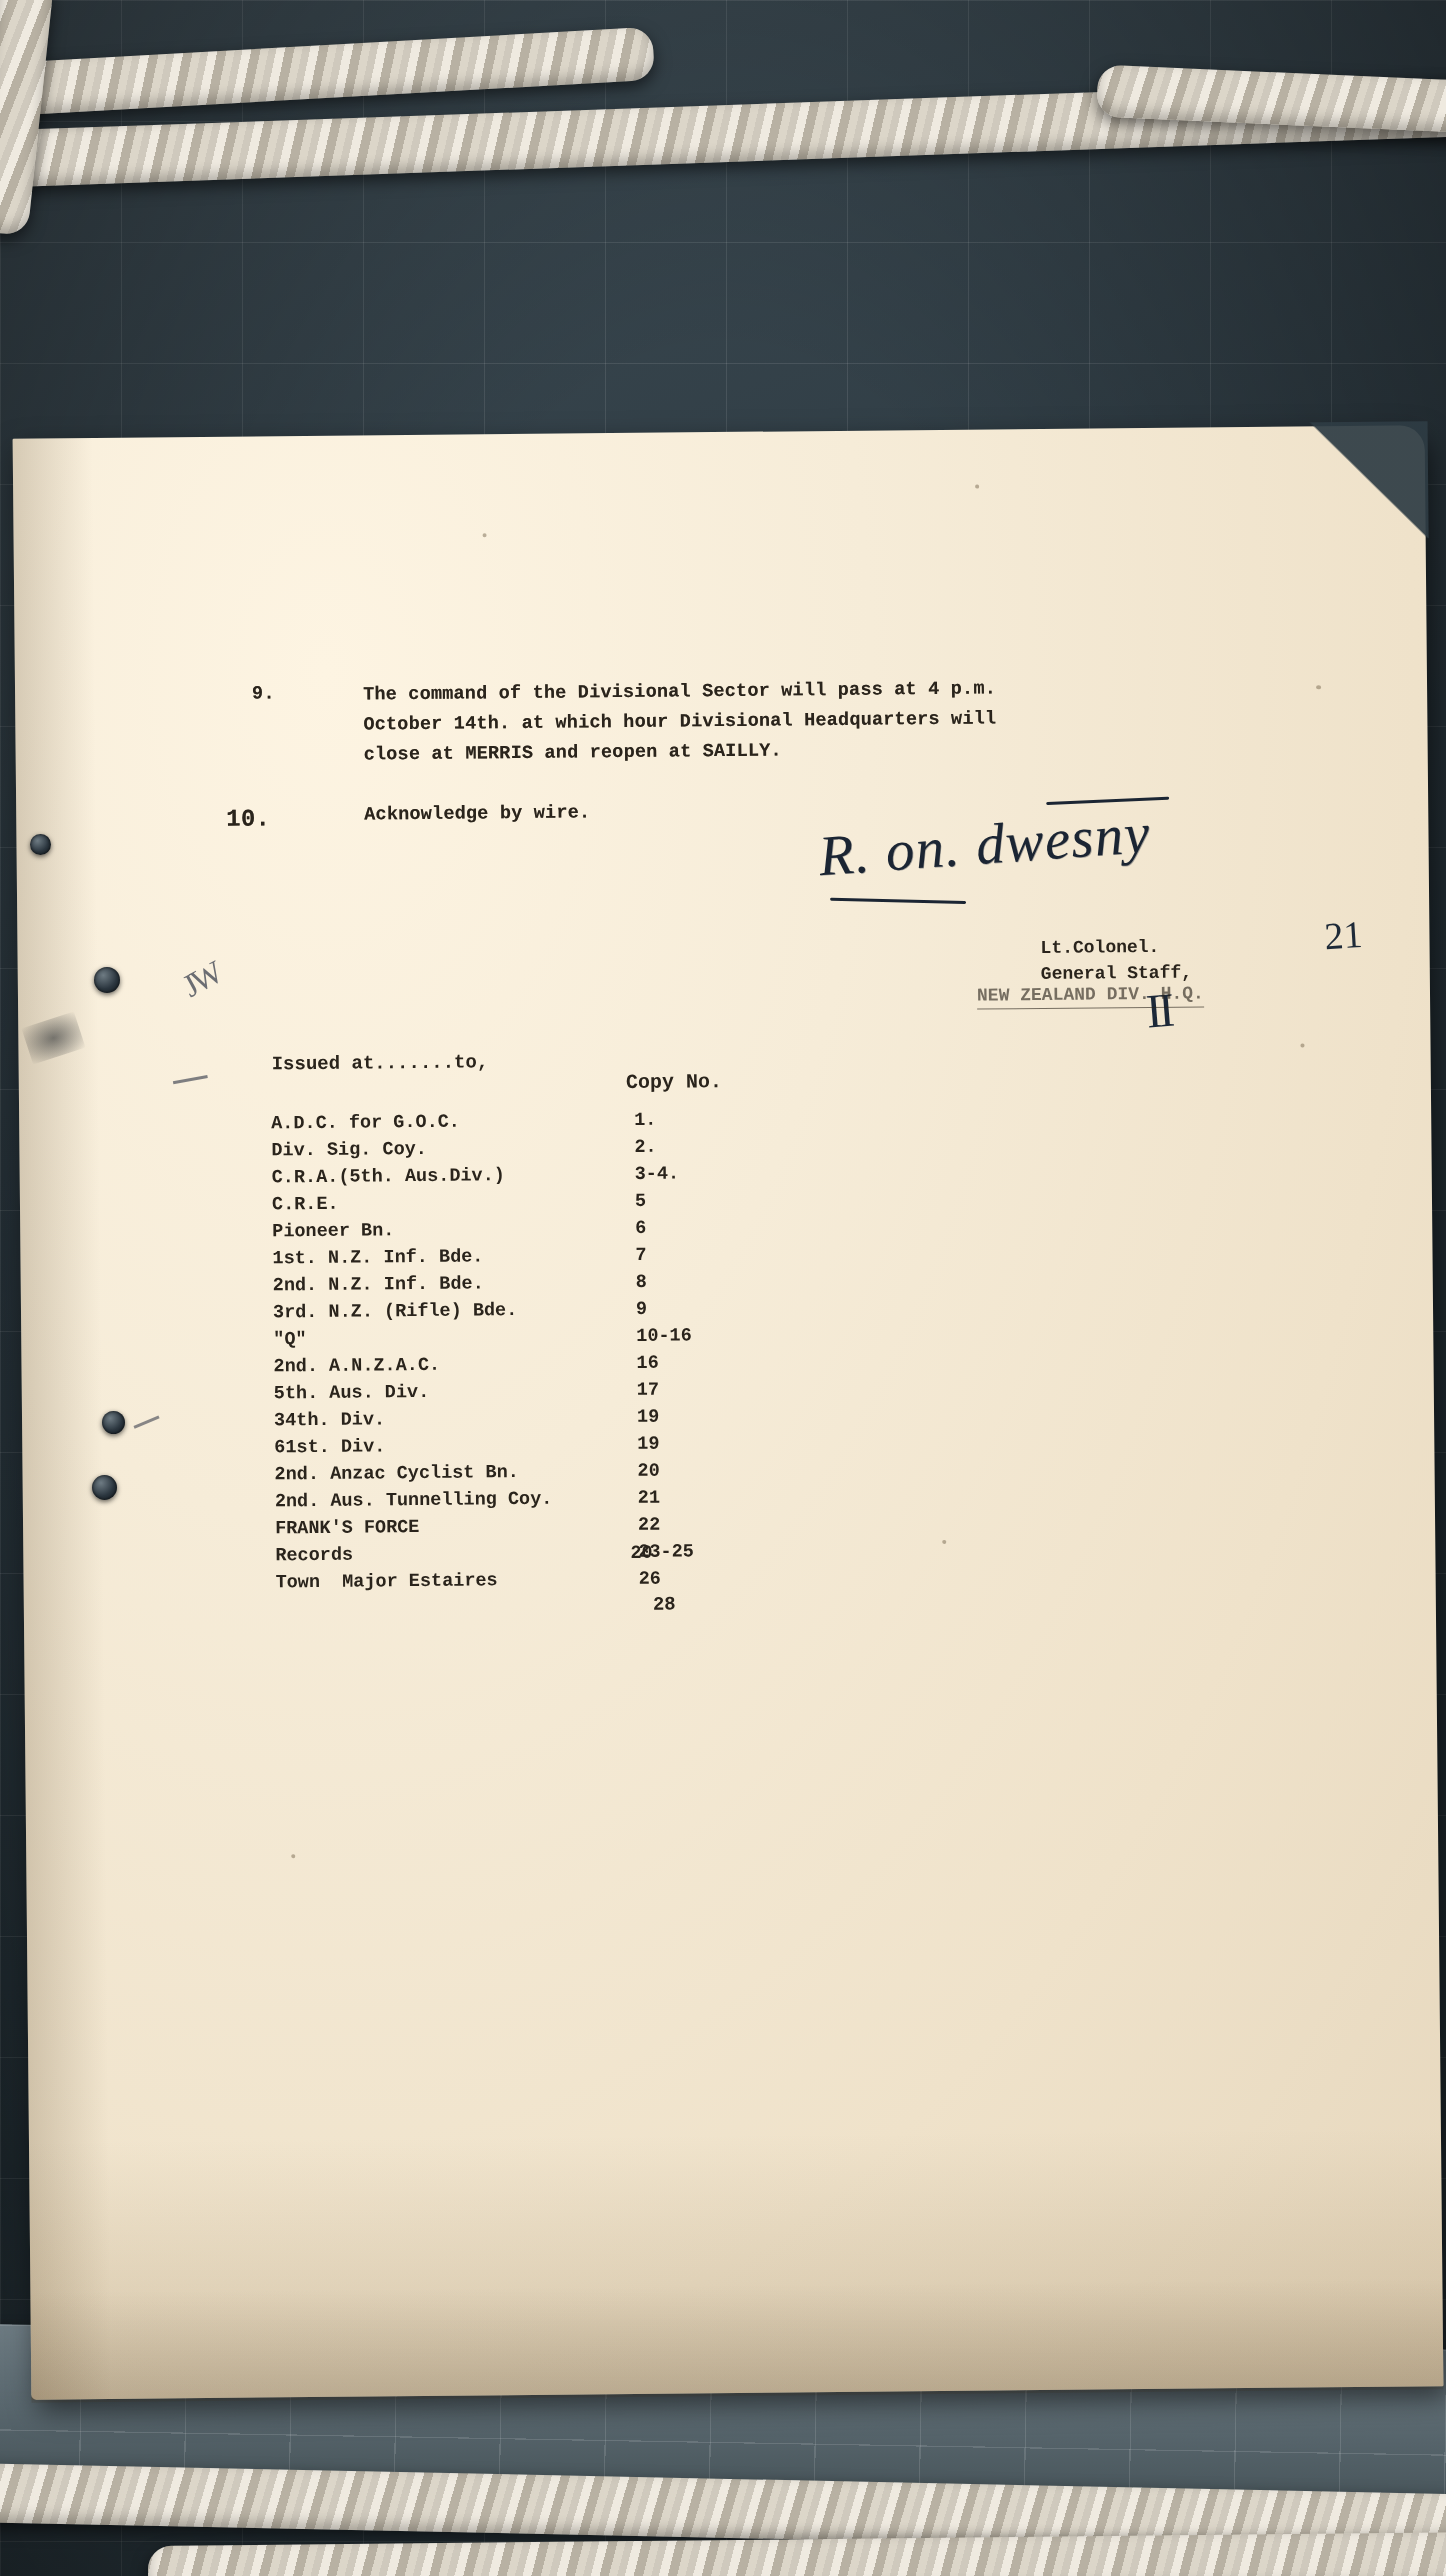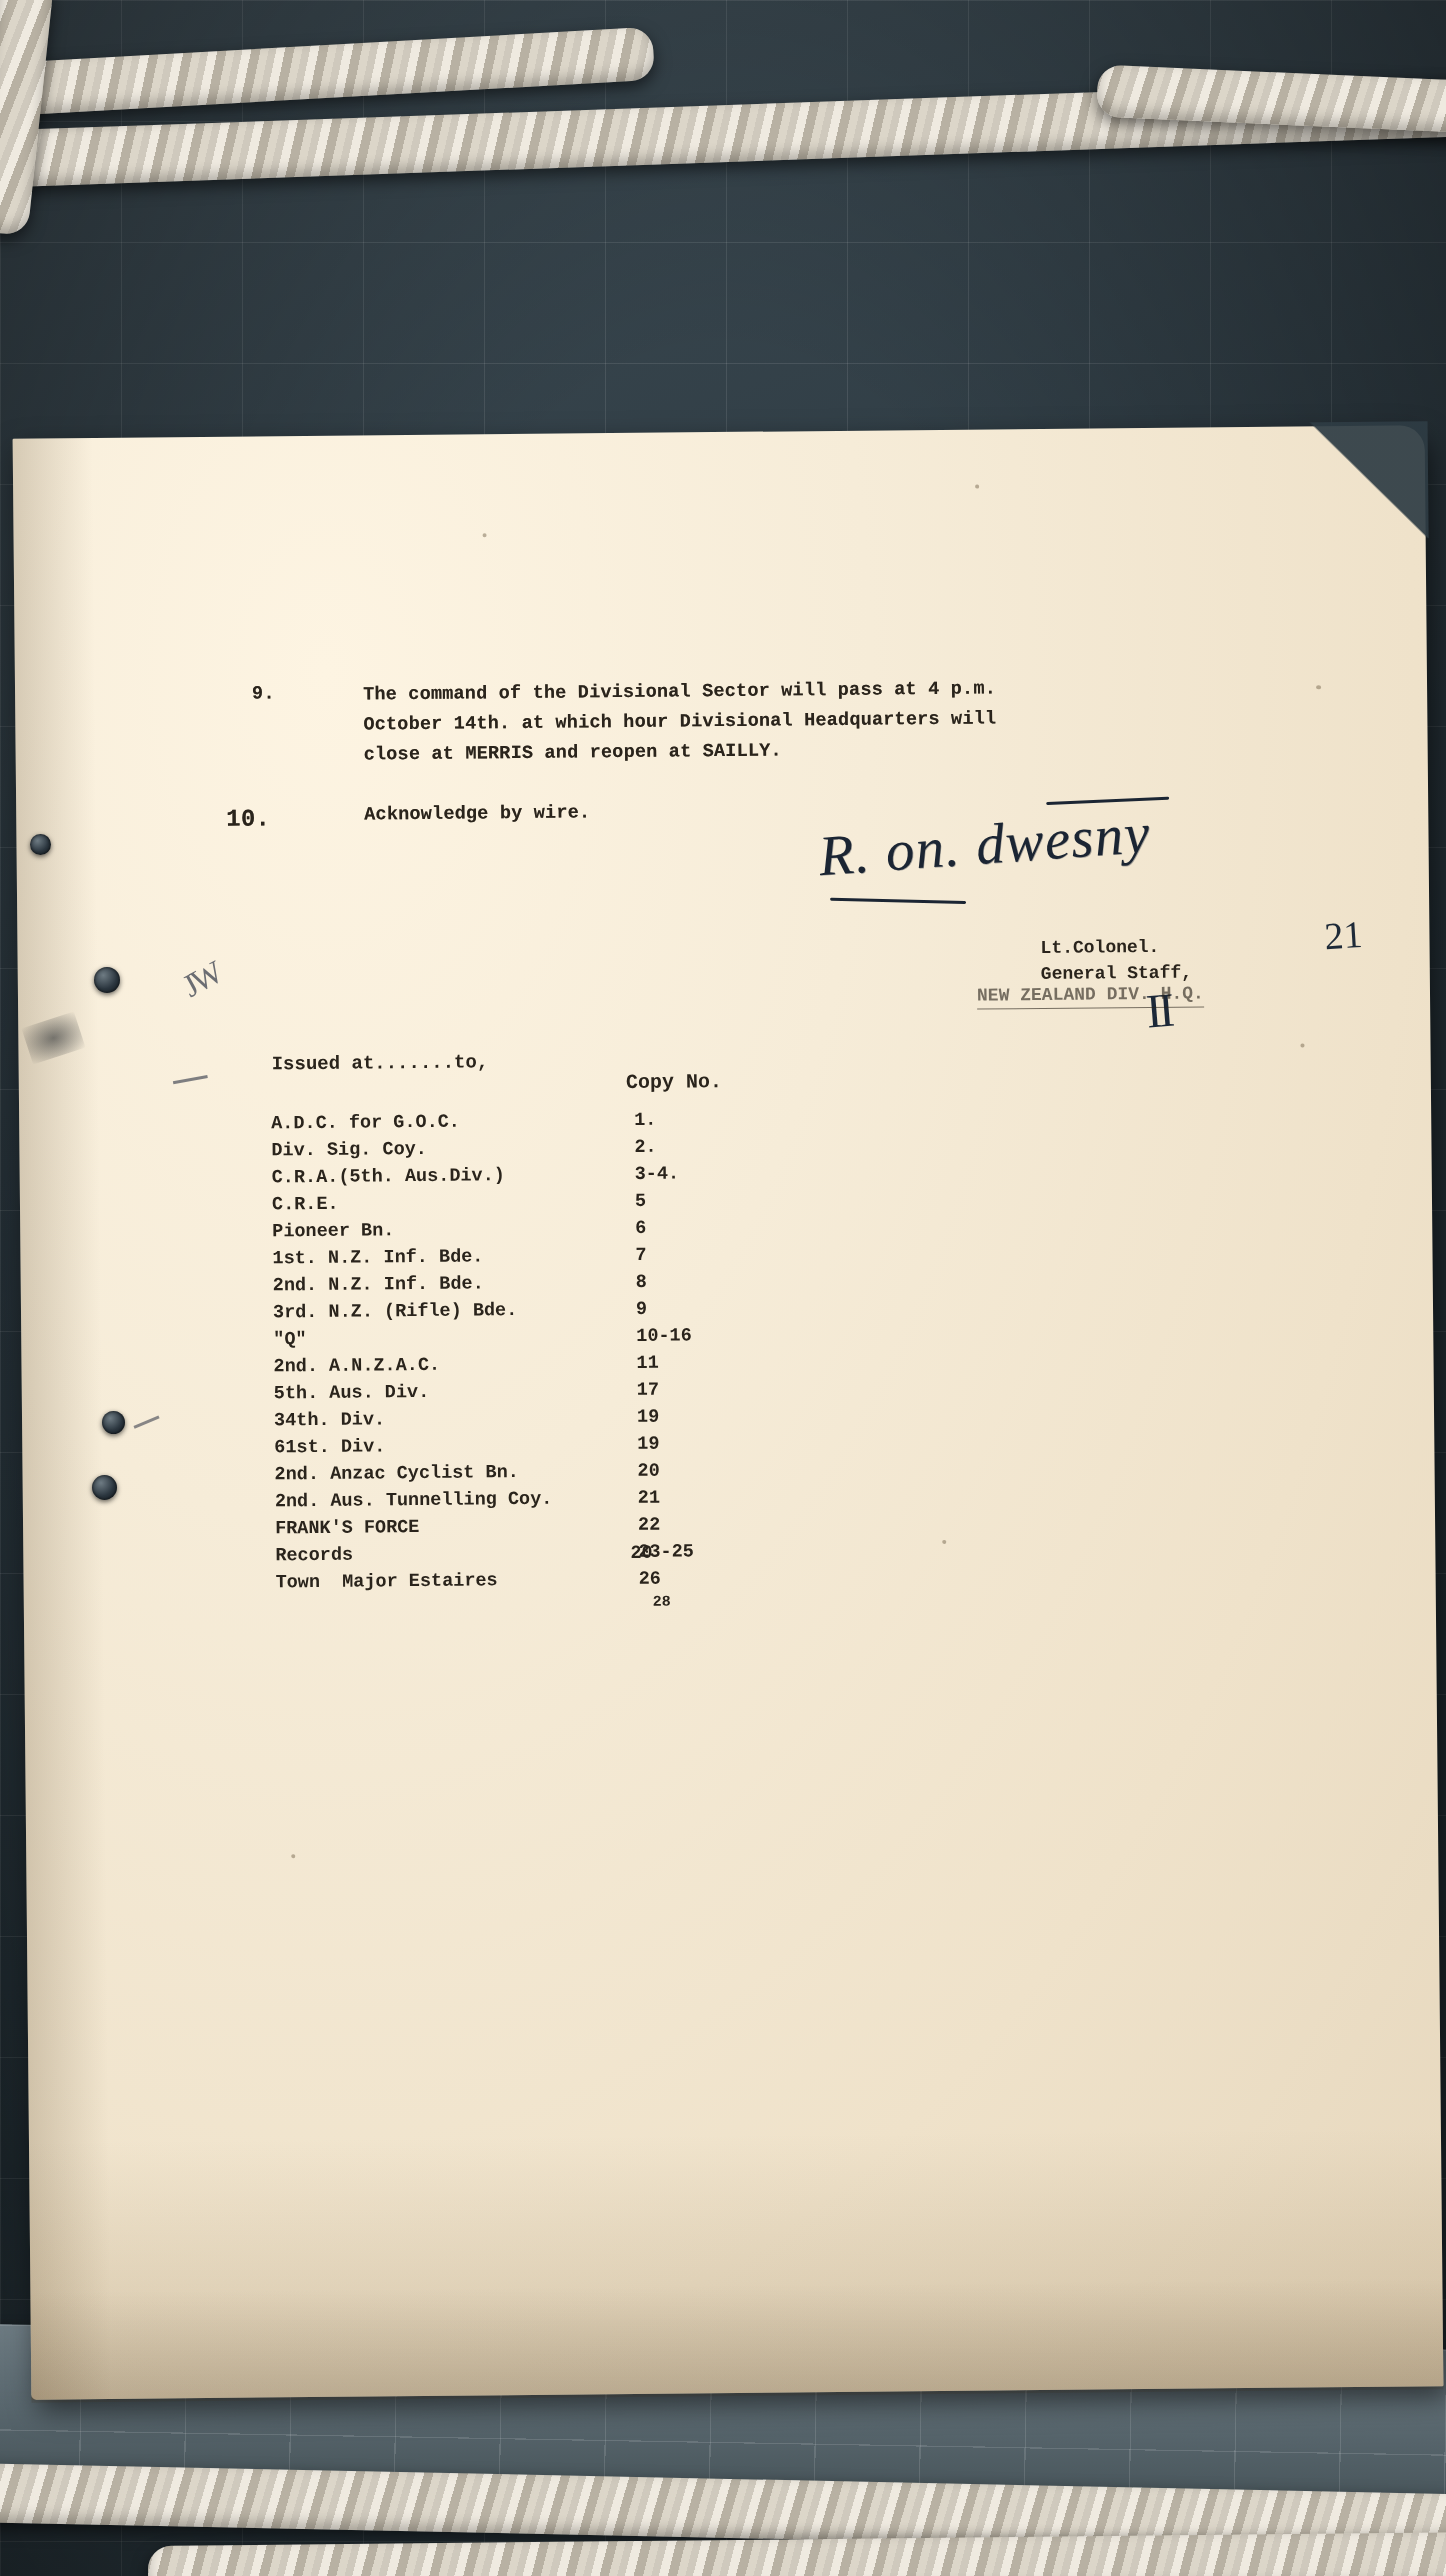--- a/index.html
+++ b/index.html
@@ -353,7 +353,7 @@
           </tr>
         <tr>
             <td class="col-name">2nd. A.N.Z.A.C.</td>
-            <td class="col-copy">11</td>
+            <td class="col-copy">16</td>
           </tr>
         <tr>
             <td class="col-name">5th. Aus. Div.</td>

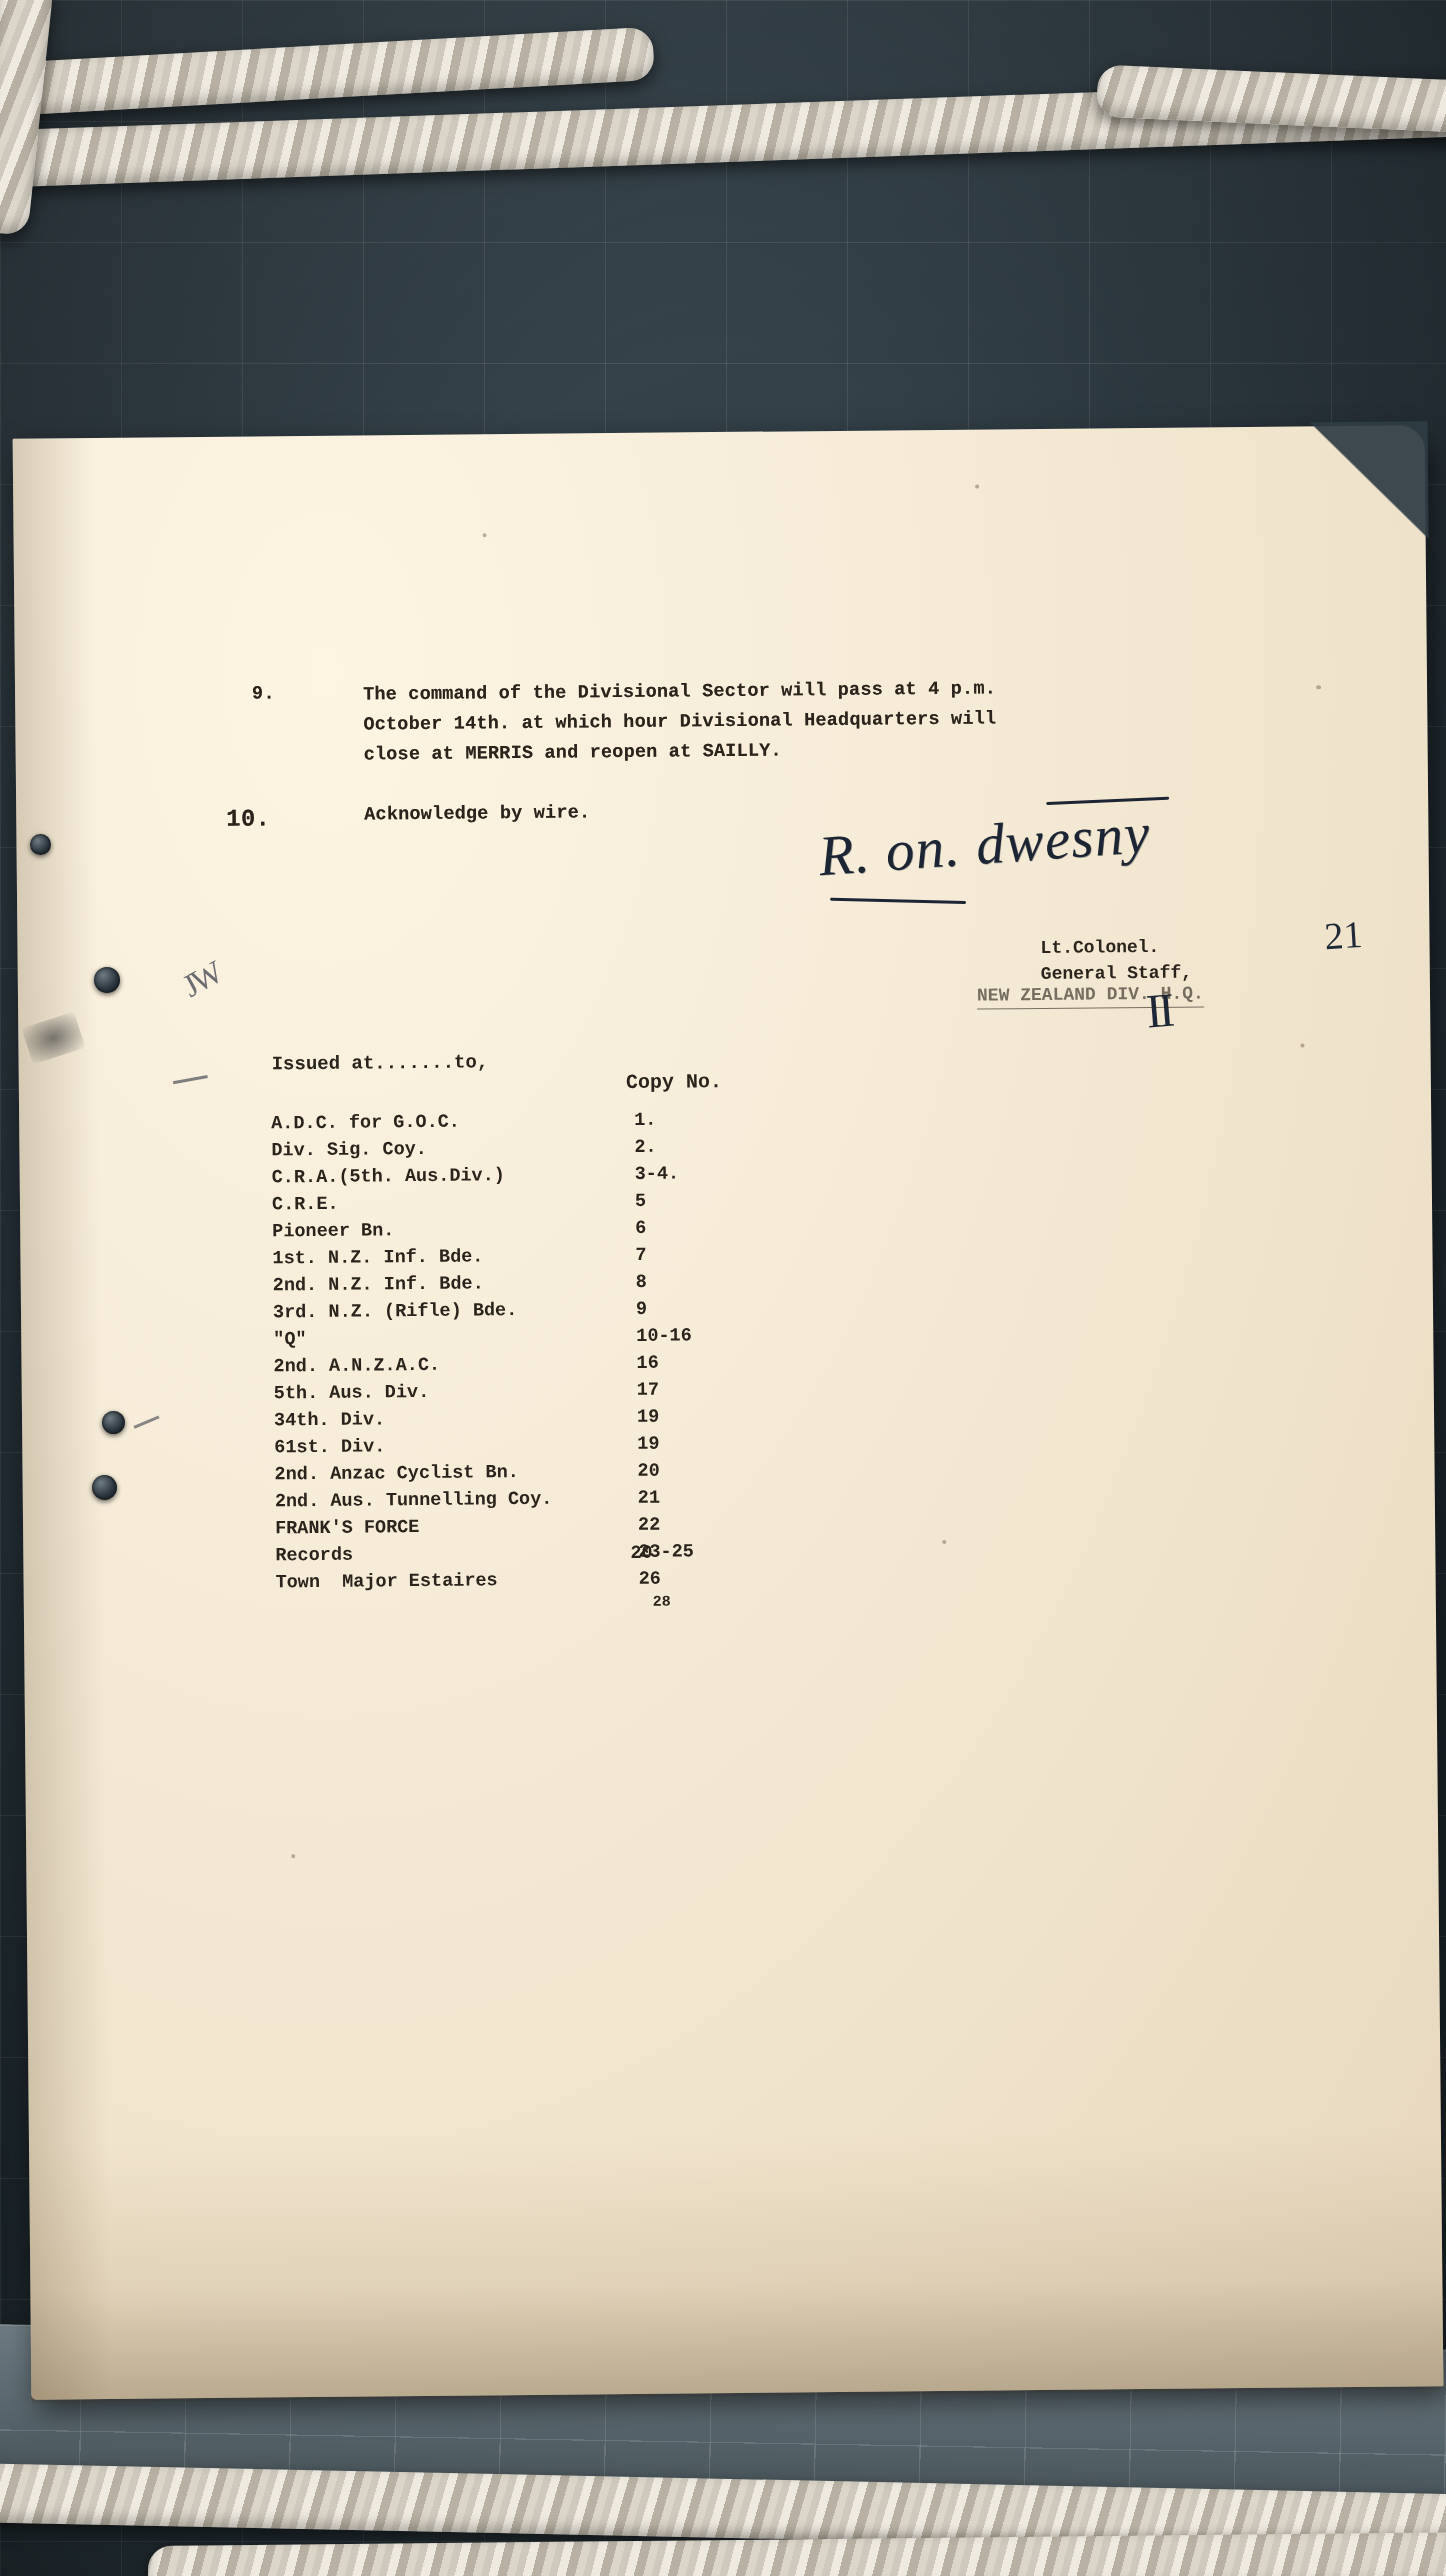--- a/index.html
+++ b/index.html
@@ -208,7 +208,7 @@
   #tail-last {
     position: absolute; left: 629px; top: 1161px;
     font-family: "Liberation Mono", monospace;
-    font-size: 15px; font-weight: 700; color: #2a241c;
+    font-size: 19px; font-weight: 700; color: #2a241c;
   }
 
   

